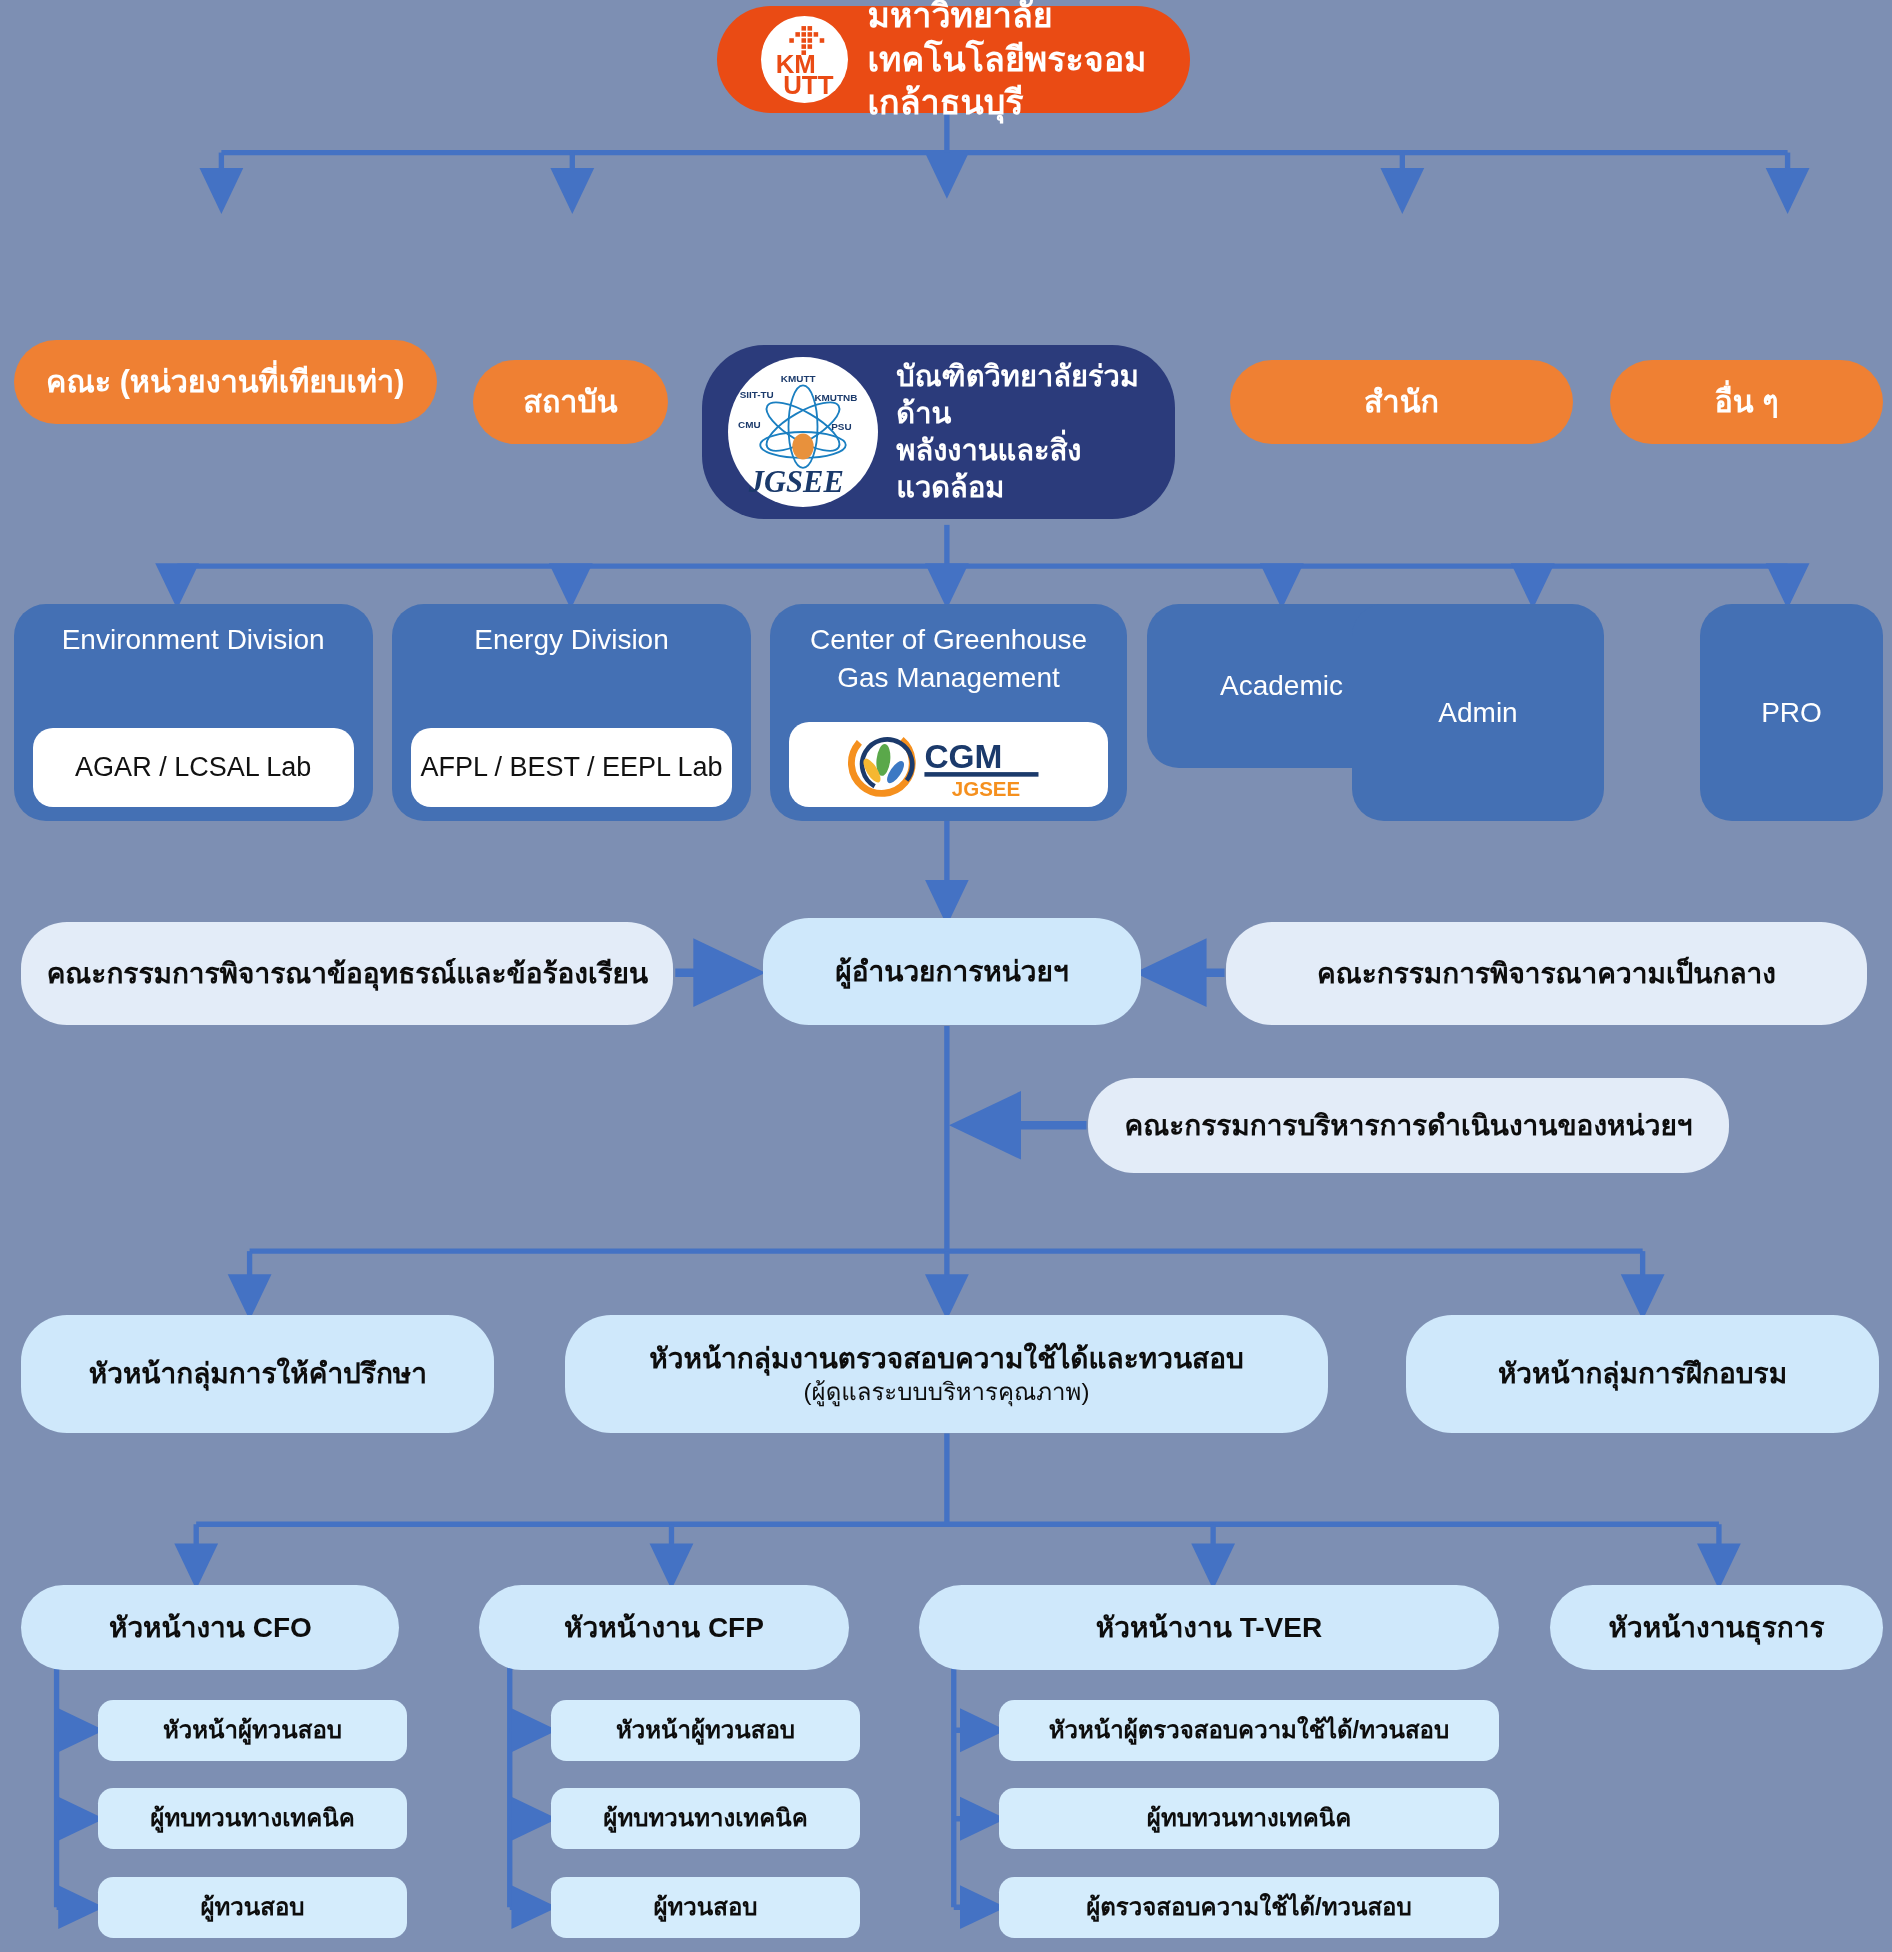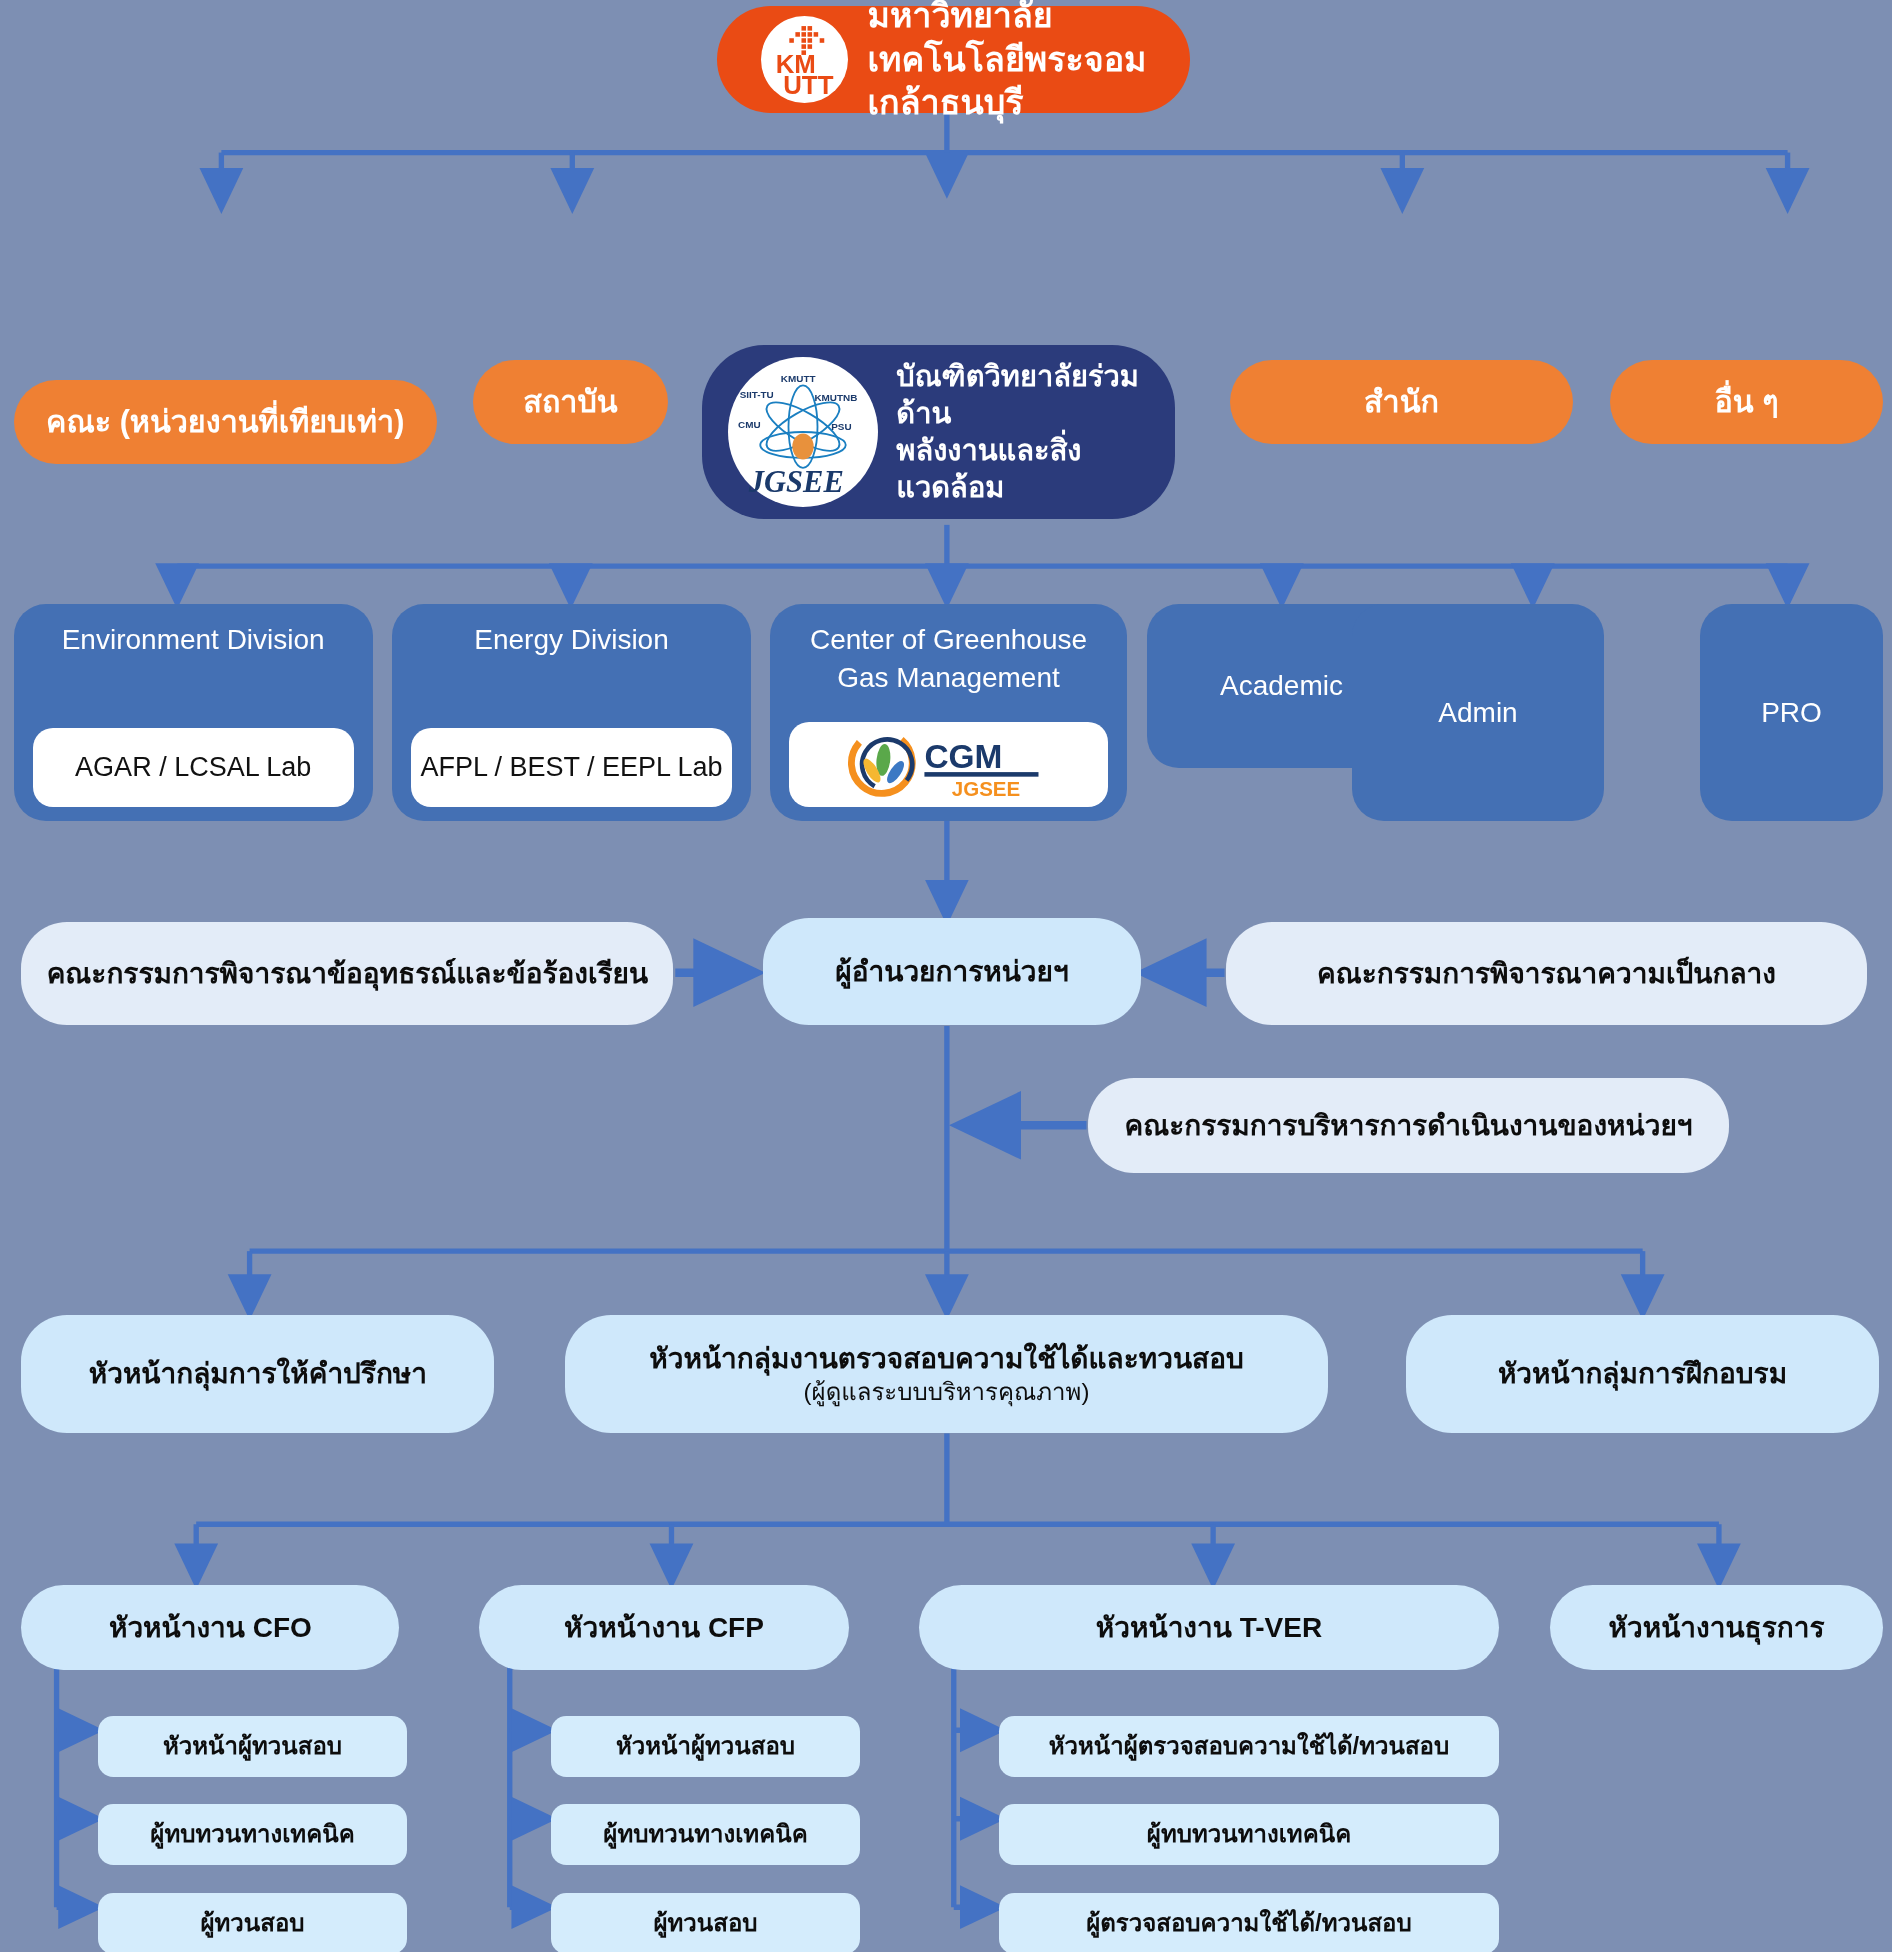--- a/index.html
+++ b/index.html
@@ -222,7 +222,7 @@
     </div>
   </div>
 
-  <div class="node n-orange" style="left:13.7px;top:380px;width:423px;height:84px;">
+  <div class="node n-orange" style="left:13.7px;top:340px;width:423px;height:84px;">
     <span>คณะ (หน่วยงานที่เทียบเท่า)</span>
   </div>
 

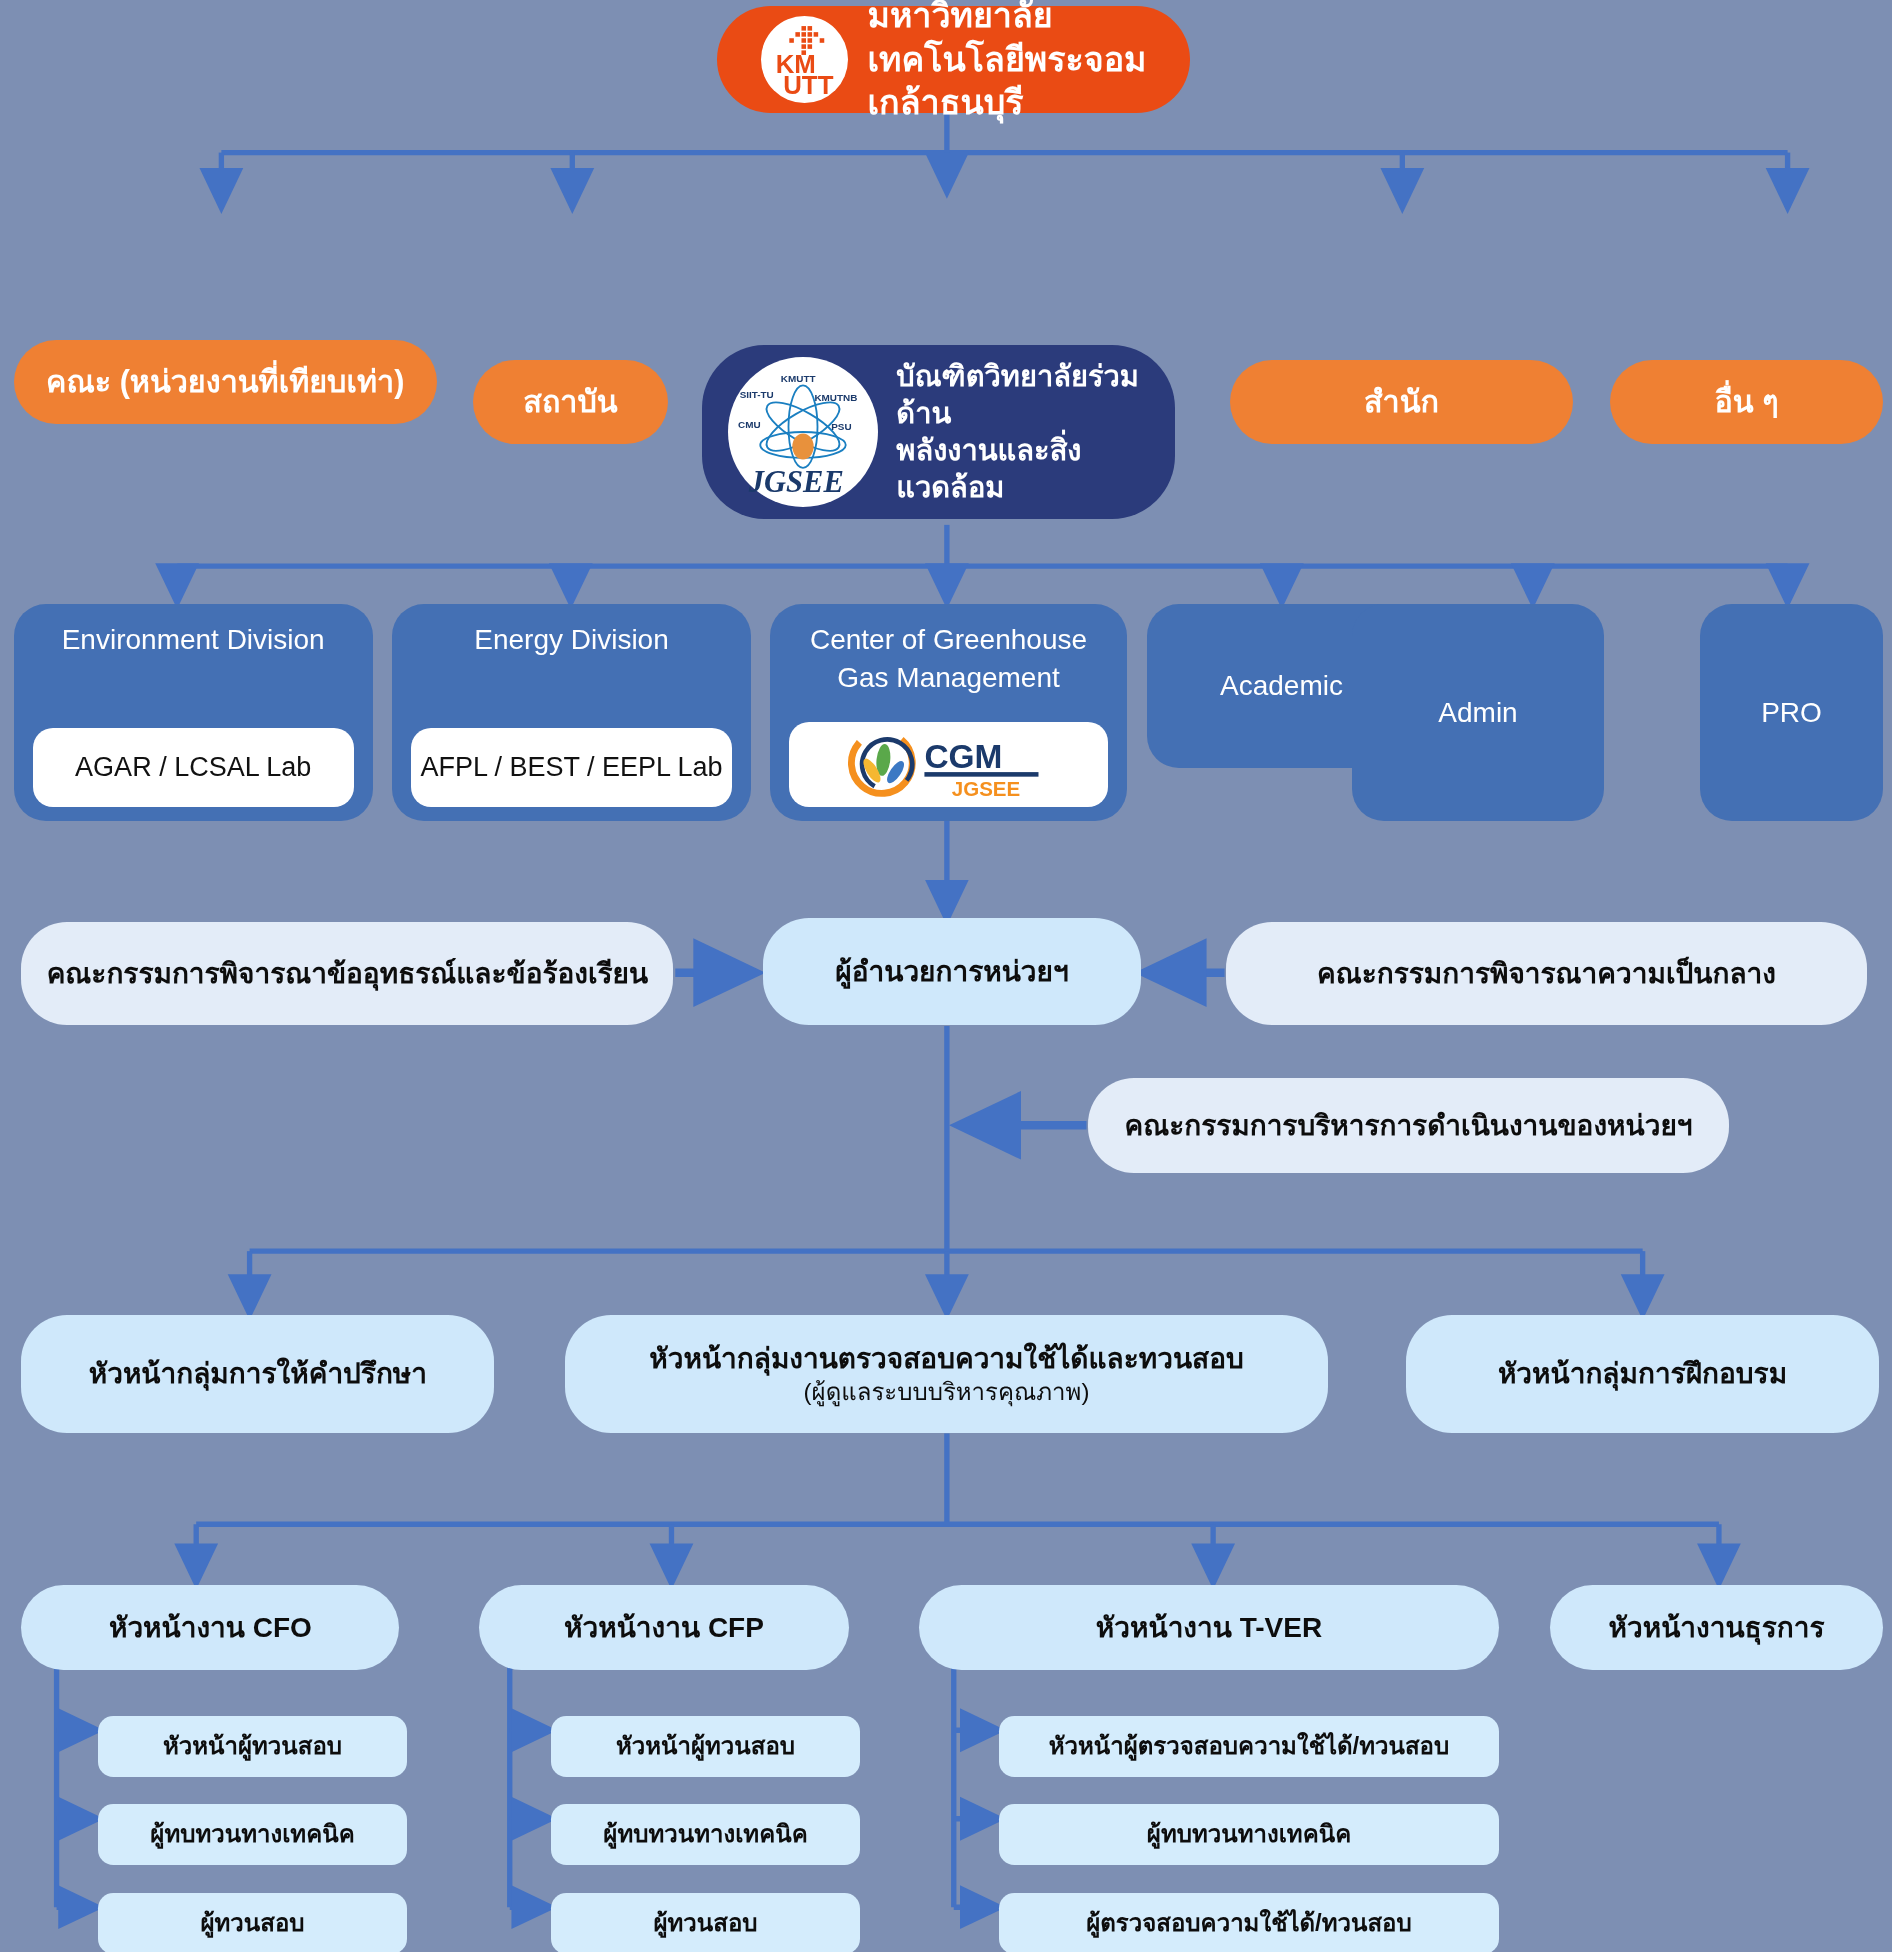--- a/index.html
+++ b/index.html
@@ -108,7 +108,6 @@
     font-size:24px;
     font-weight:700;
     padding:0 10.7px;
-    margin-top:16px;
   }
   
   .logo-circle{

